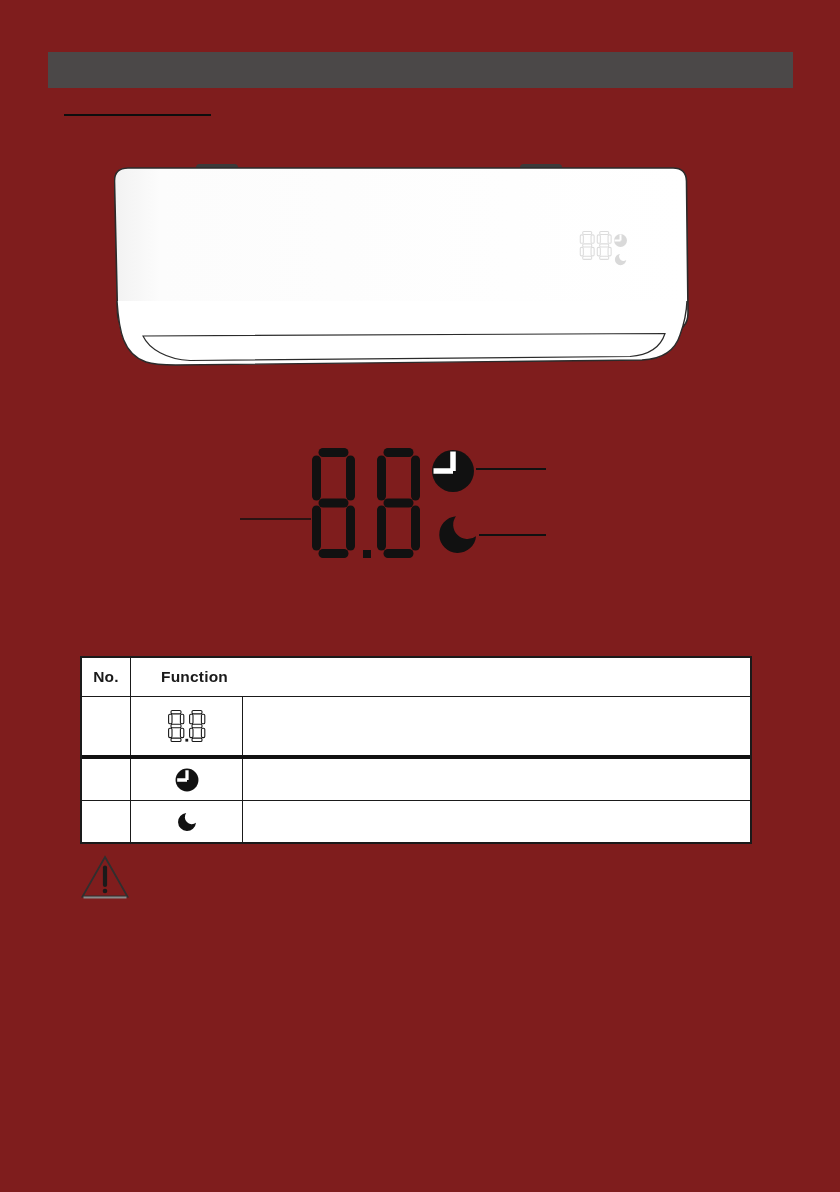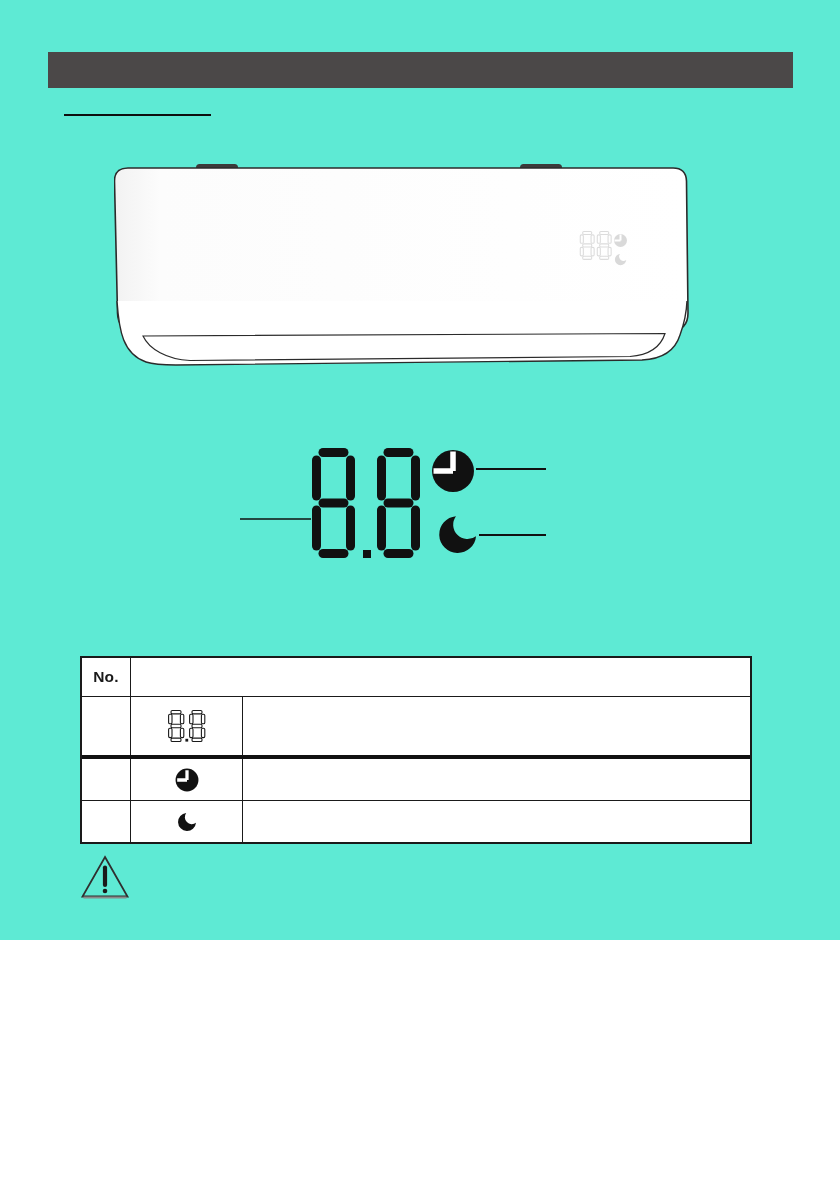--- a/index.html
+++ b/index.html
@@ -4,7 +4,7 @@
 <style>
   html,body{margin:0;padding:0;background:#ffffff;}
   #page{
-    position:relative;width:840px;height:940px;background:#5eead4;overflow:hidden;
+    position:relative;width:840px;height:1192px;background:#7f1d1d;overflow:hidden;
     font-family:"Liberation Sans", sans-serif;color:#1a1a1a;
   }
   

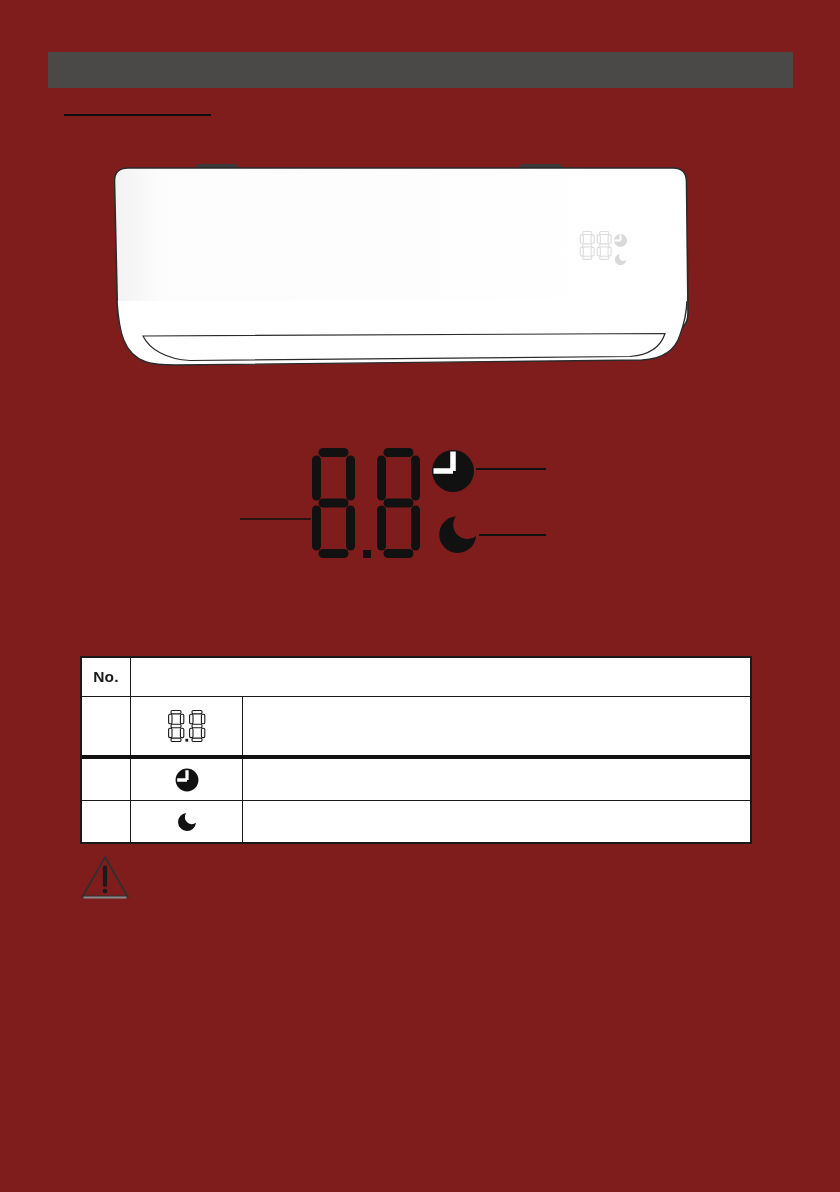--- a/index.html
+++ b/index.html
@@ -138,6 +138,7 @@
   <div class="led-table">
     <div class="t-row t-head r-head">
       <div class="t-cell c1">No.</div>
+      <div class="t-cell c3">Function</div>
     </div>
 
     <div class="t-row r-display">

